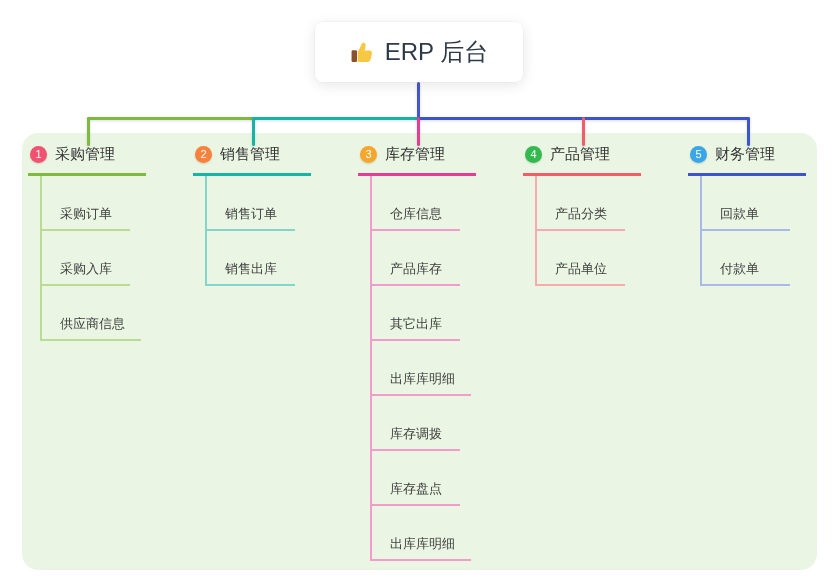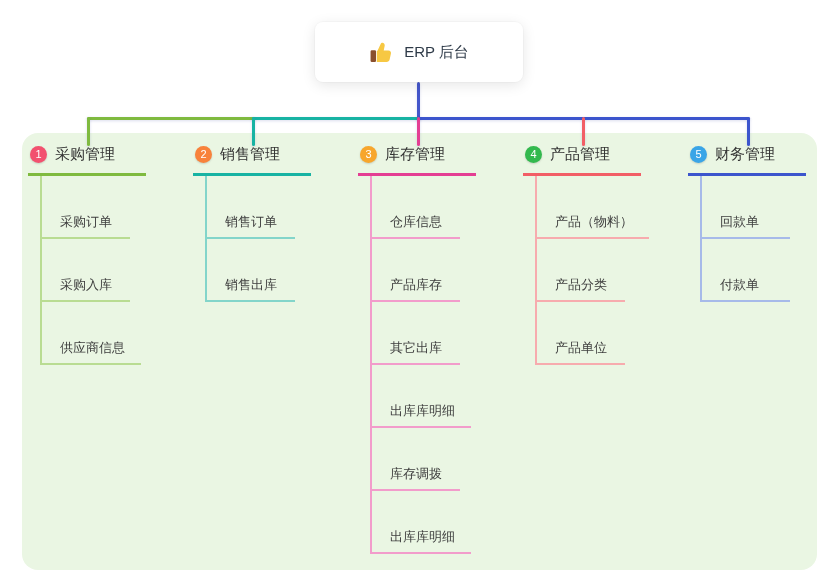--- a/index.html
+++ b/index.html
@@ -17,7 +17,7 @@
     position:absolute;left:315px;top:22px;width:208px;height:60px;background:#fff;
     border-radius:8px;box-shadow:0 3px 14px rgba(0,0,0,0.10),0 0 0 1px rgba(0,0,0,0.02);
     display:flex;align-items:center;justify-content:center;gap:10px;
-    font-size:15px;font-weight:500;color:#2e3a48;z-index:5;
+    font-size:24px;font-weight:500;color:#2e3a48;z-index:5;
   }
   .branch{position:absolute;z-index:4;}
   .branch-head{

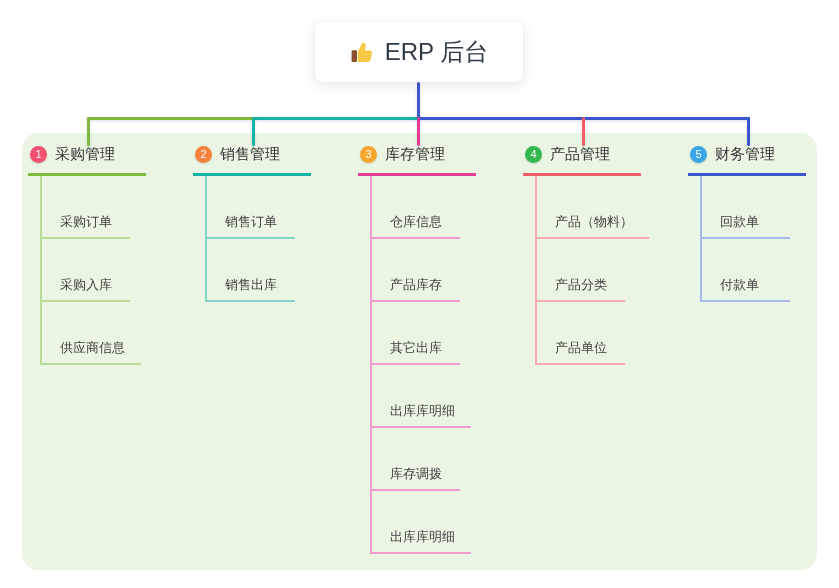--- a/index.html
+++ b/index.html
@@ -32,7 +32,7 @@
   }
   .children{margin-left:12px;border-left:2px solid var(--light);}
   .child{
-    height:63px;box-sizing:border-box;border-bottom:2px solid var(--light);
+    height:55px;box-sizing:border-box;border-bottom:2px solid var(--light);
     width:max-content;min-width:88px;padding:0 16px 6px 18px;
     display:flex;align-items:flex-end;font-size:13px;color:#3e3e3e;white-space:nowrap;
   }

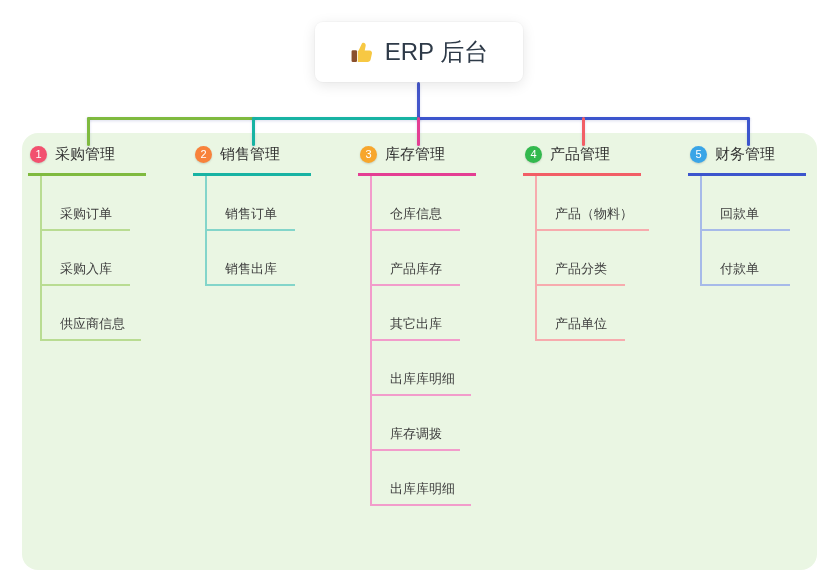--- a/index.html
+++ b/index.html
@@ -102,7 +102,6 @@
         <span>产品管理</span>
       </div>
       <div class="children">
-        <div class="child">产品（物料）</div>
         <div class="child">产品分类</div>
         <div class="child">产品单位</div>
       </div>

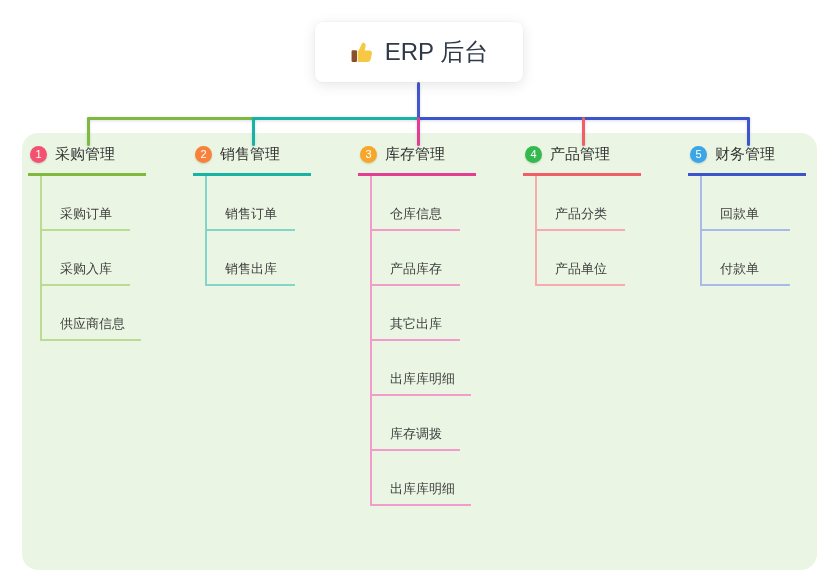--- a/index.html
+++ b/index.html
@@ -93,6 +93,7 @@
         <div class="child">其它出库</div>
         <div class="child">出库库明细</div>
         <div class="child">库存调拨</div>
+        <div class="child">库存盘点</div>
         <div class="child">出库库明细</div>
       </div>
     </div>

